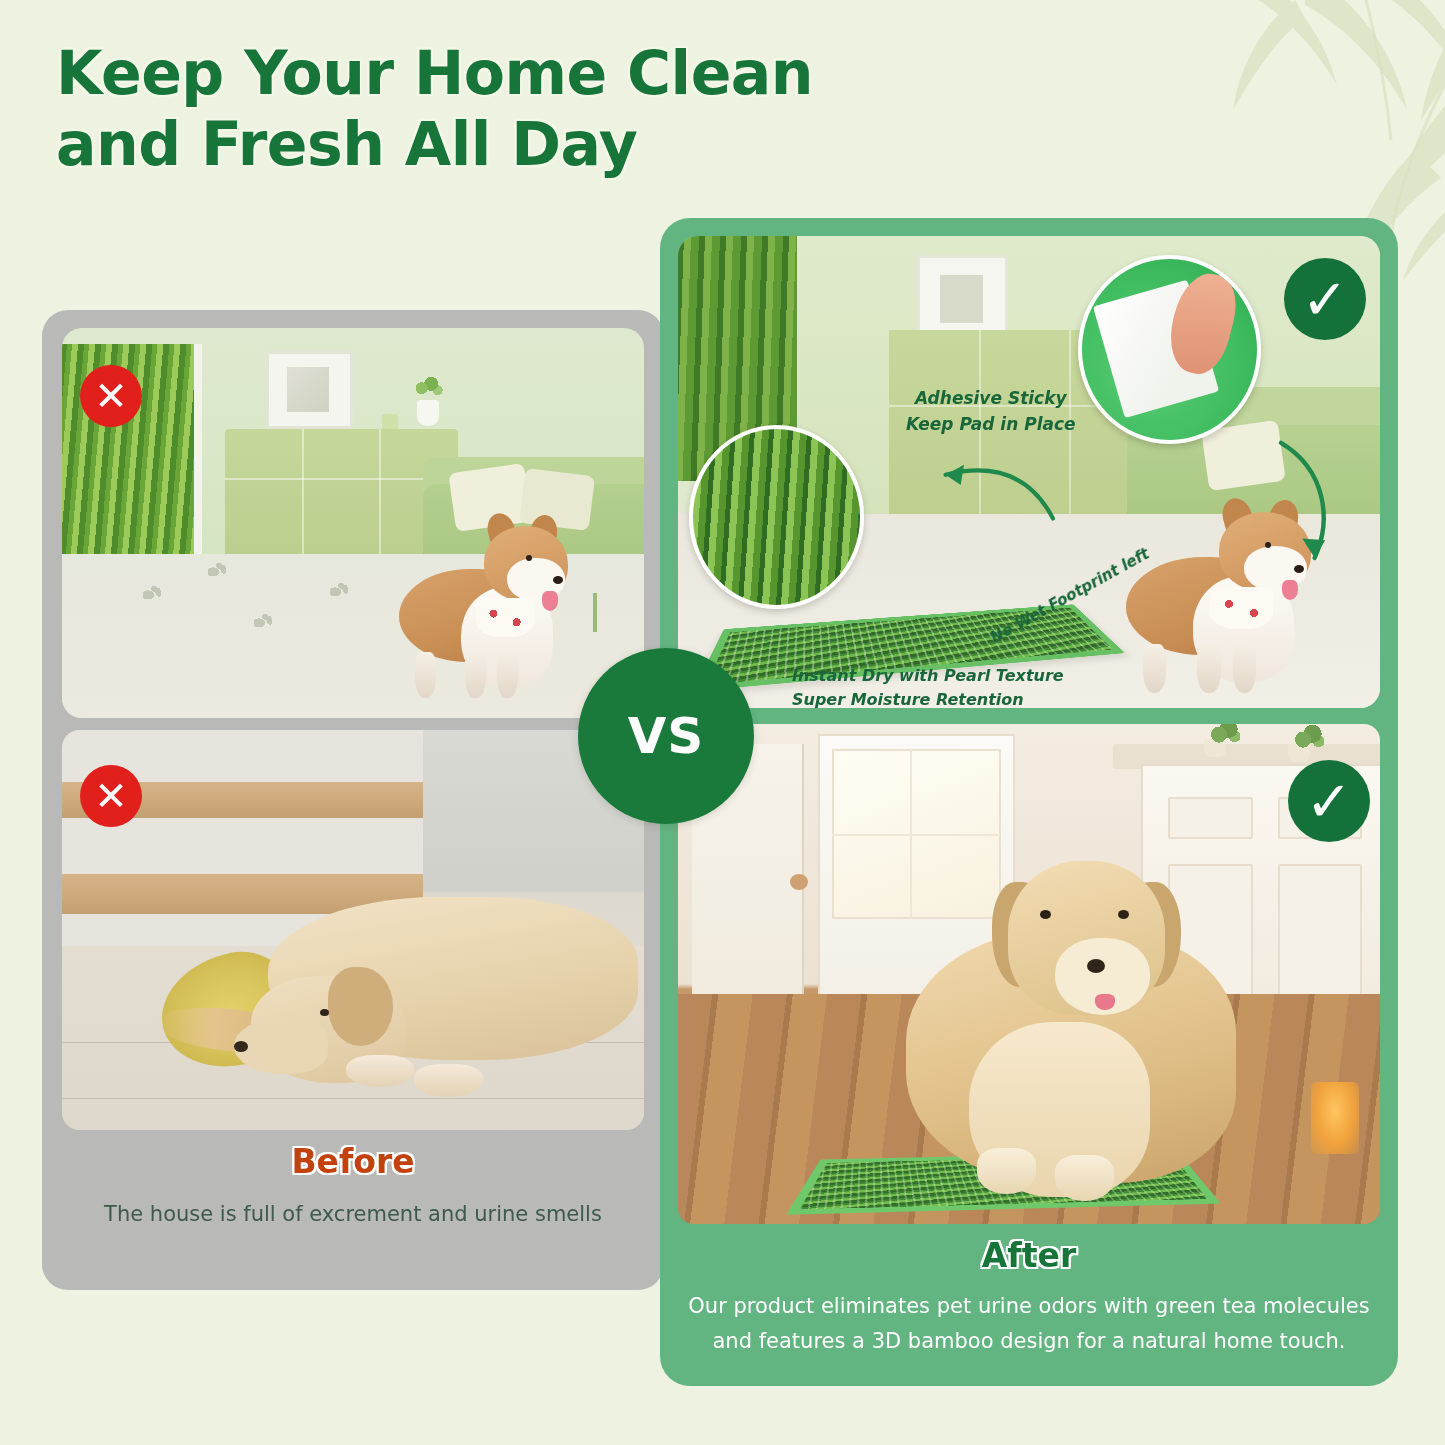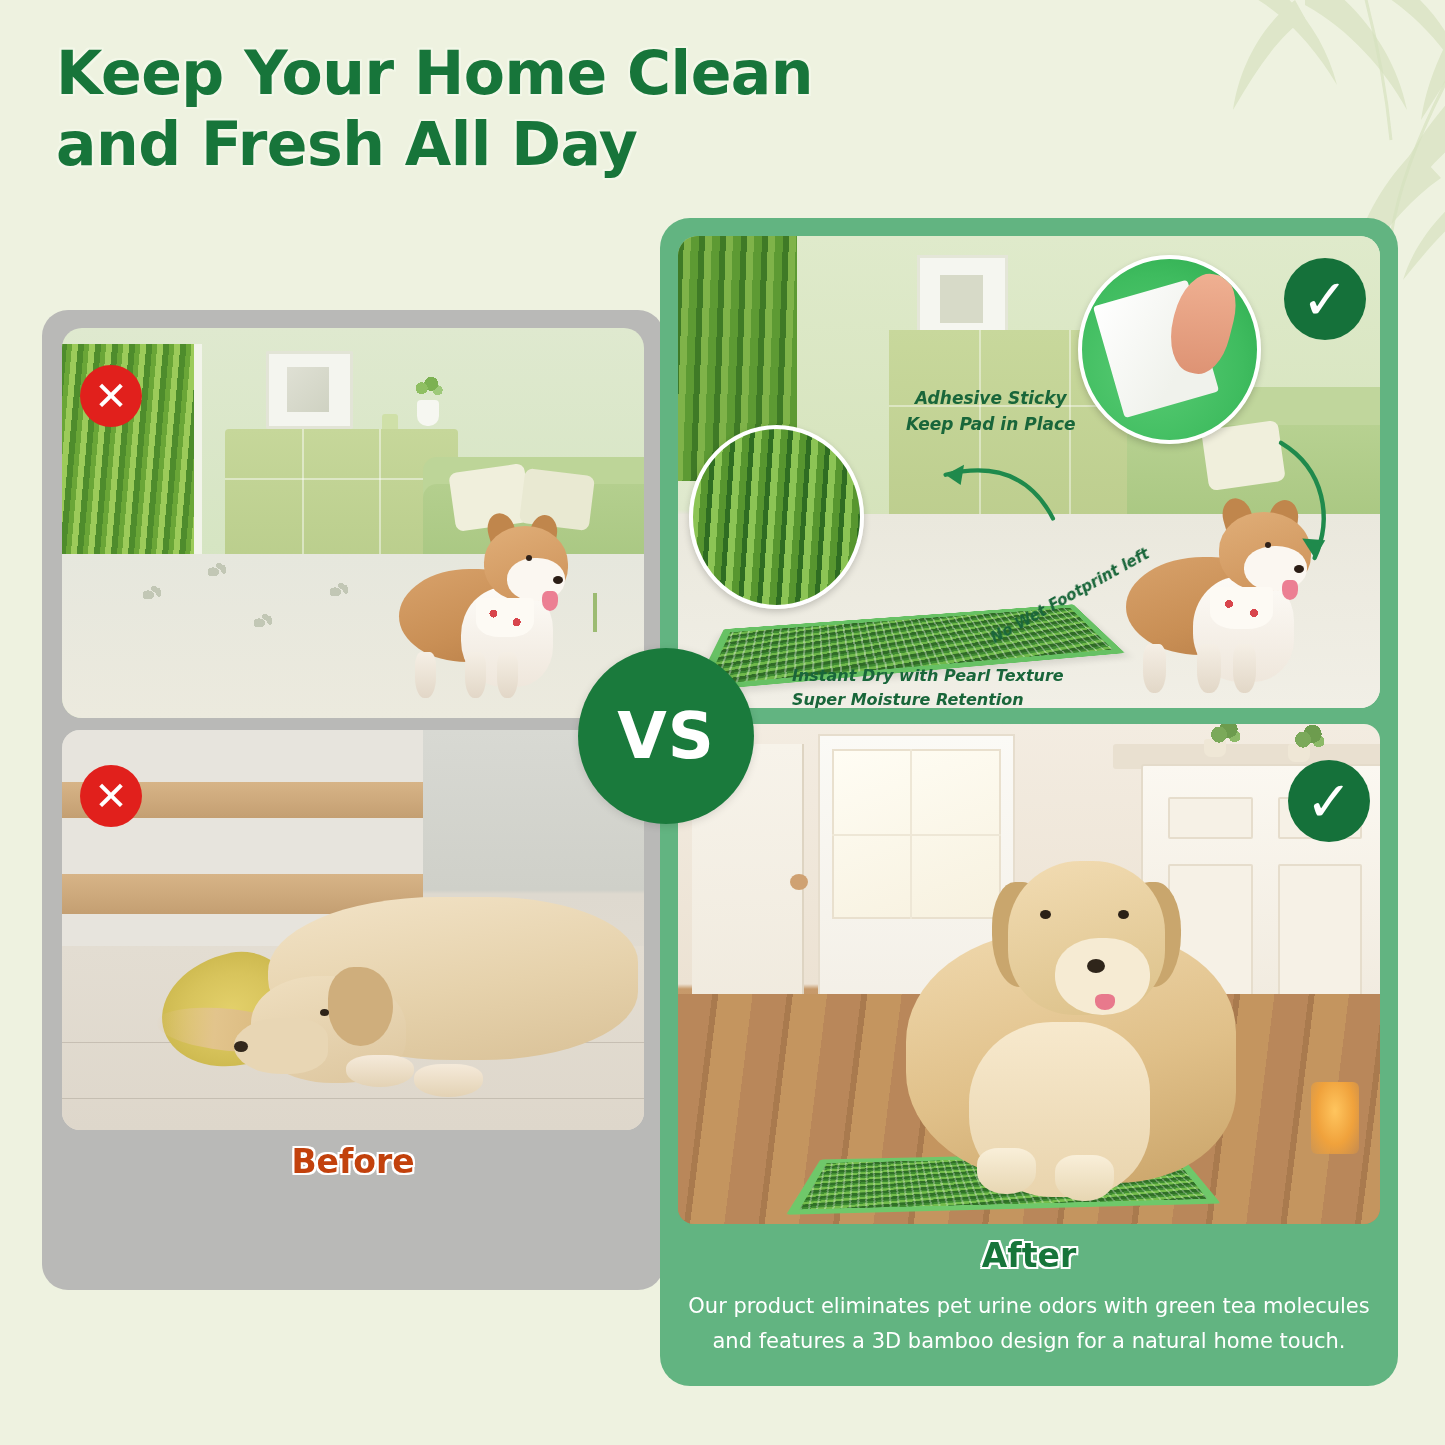--- a/index.html
+++ b/index.html
@@ -196,7 +196,7 @@
     display: flex;
     align-items: center;
     justify-content: center;
-    font-size: 64px;
+    font-size: 50px;
     font-weight: 800;
     color: #fff;
     letter-spacing: 1px;

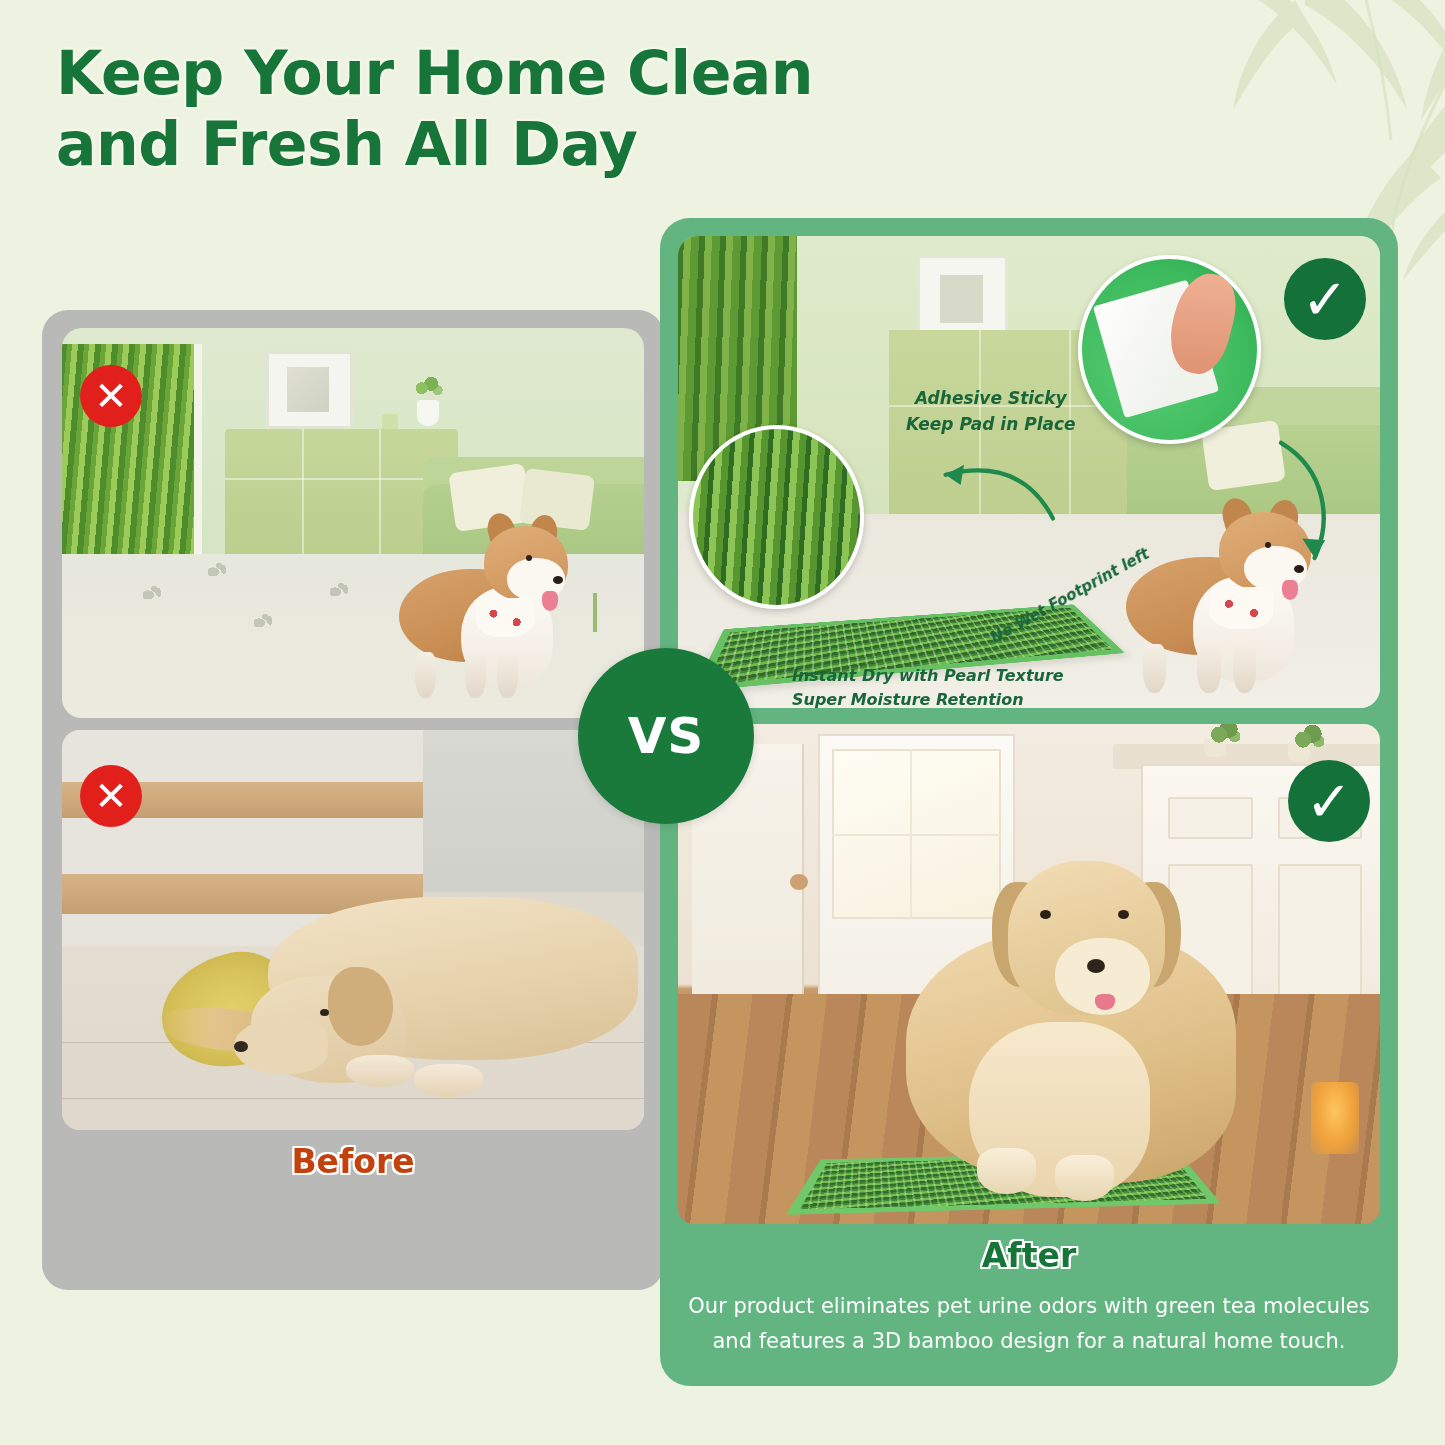--- a/index.html
+++ b/index.html
@@ -652,6 +652,7 @@
 
   <div class="cap-before">
     <div class="cap-title-before">Before</div>
+    <div class="cap-body-before">The house is full of excrement and urine smells</div>
   </div>
 
   <div class="panel card-after"></div>

